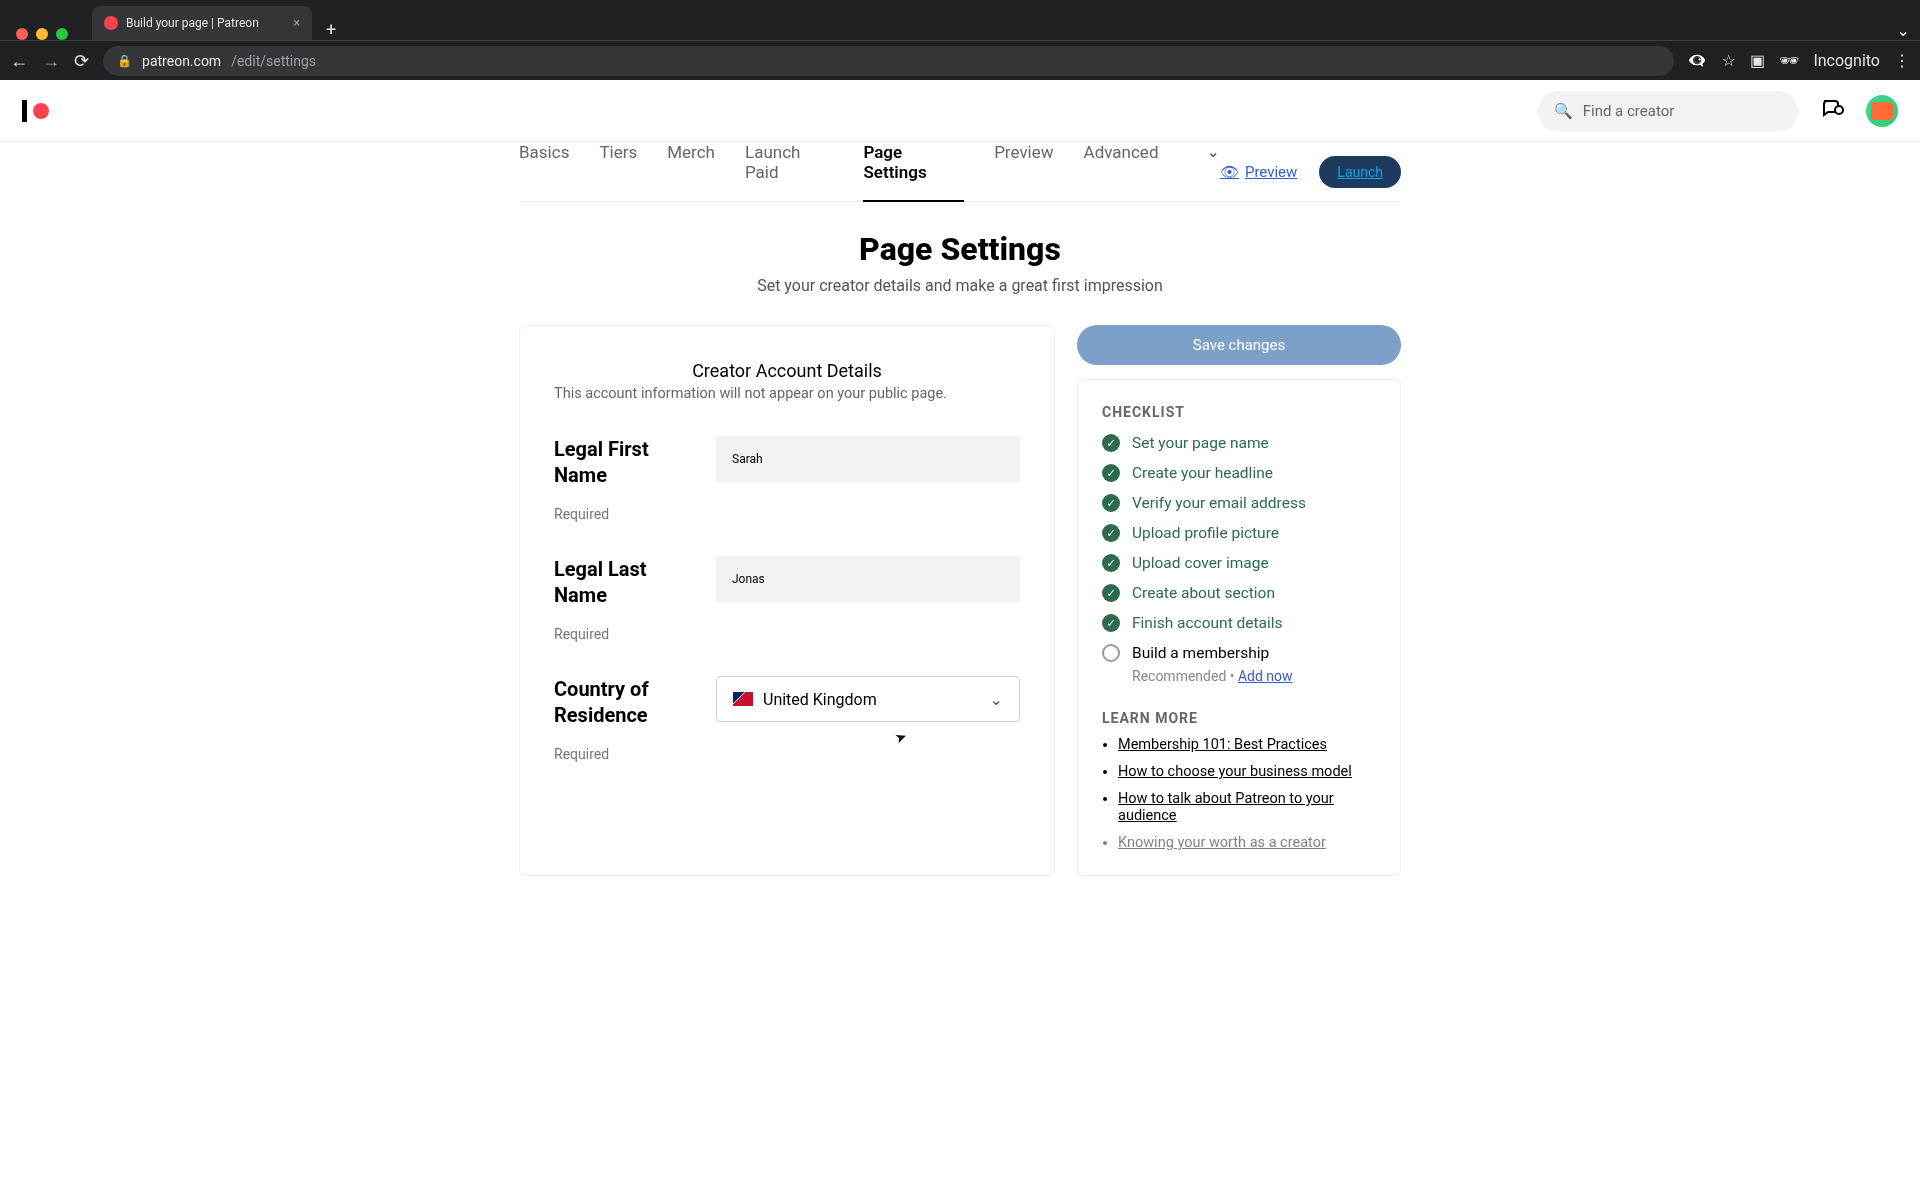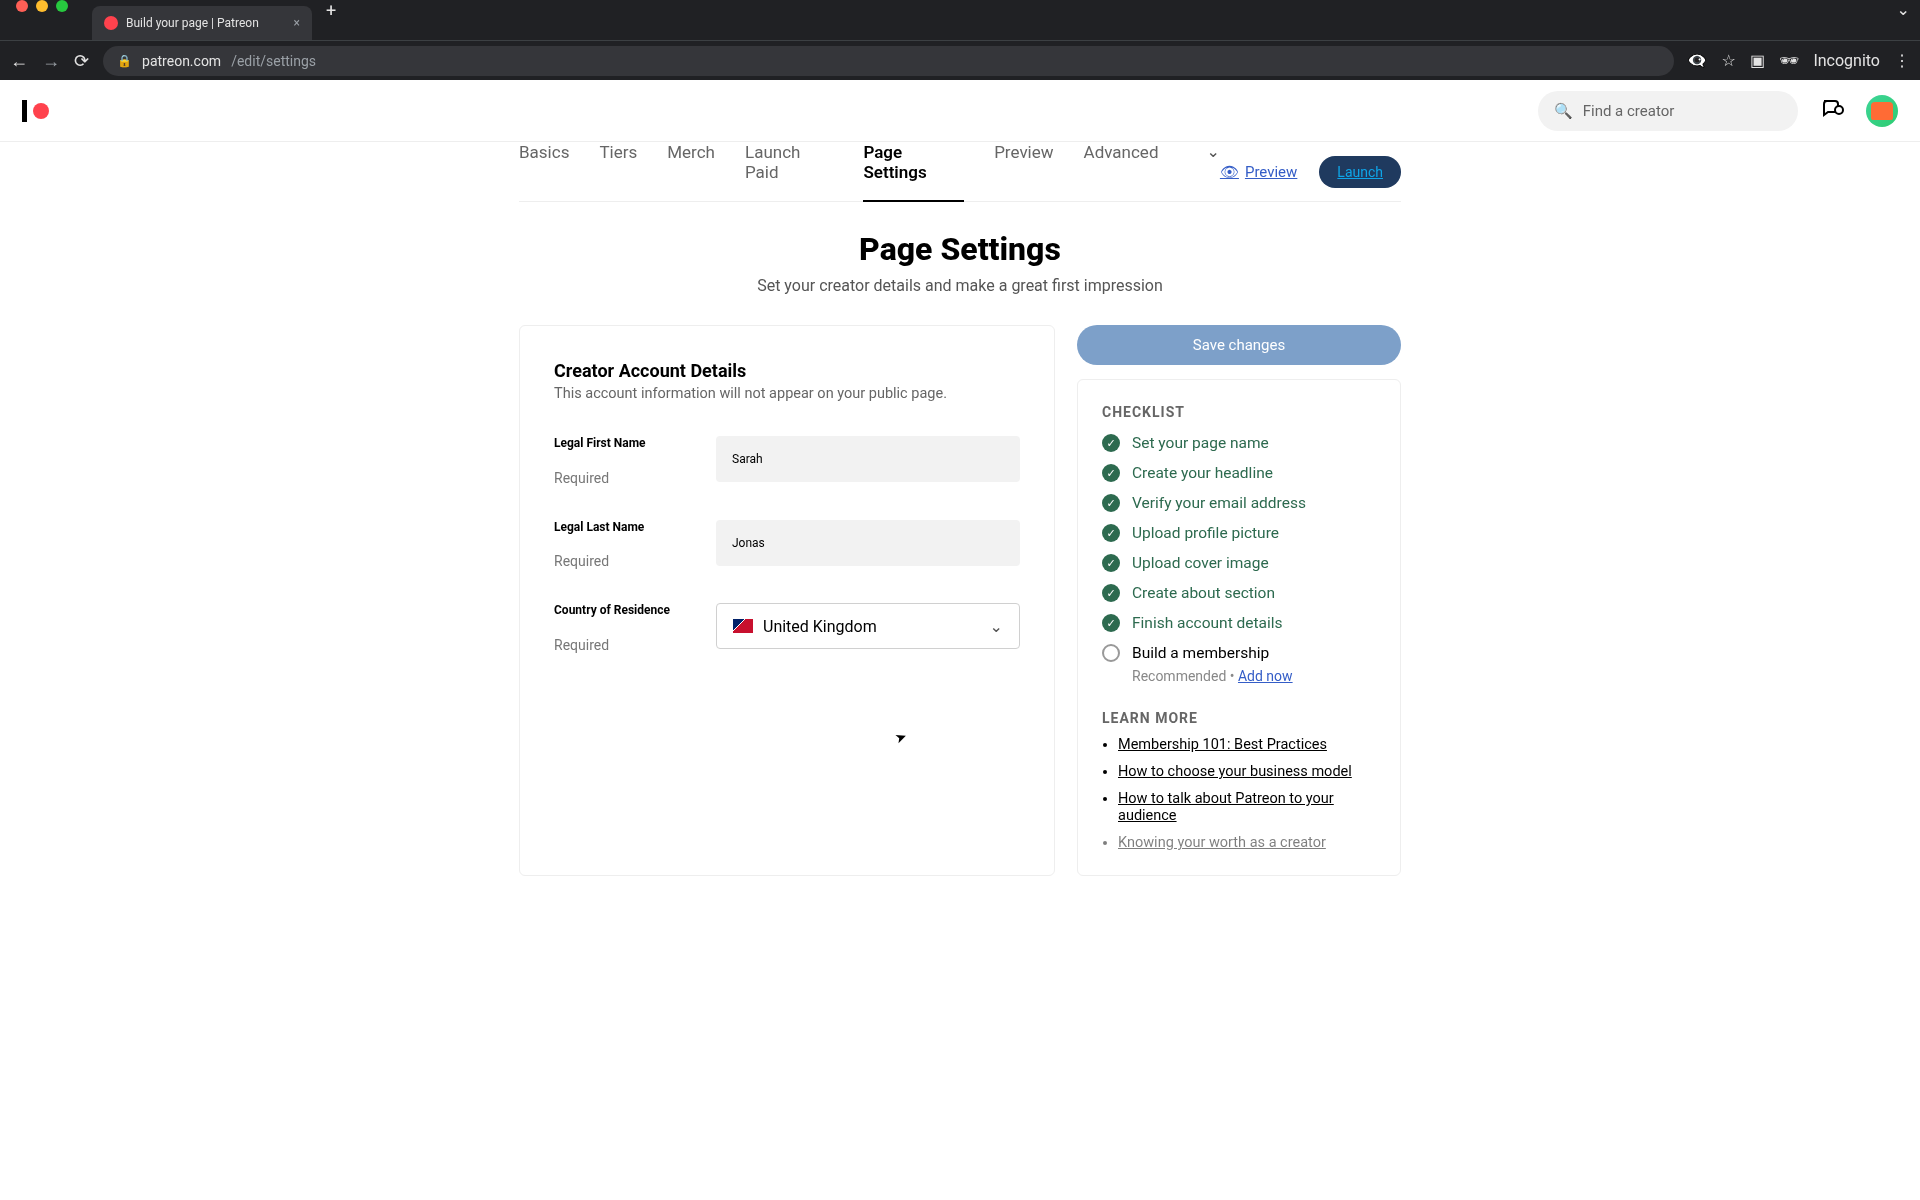--- a/index.html
+++ b/index.html
@@ -6,7 +6,7 @@
     body { width: 1920px; height: 1200px; overflow: hidden; background: #fff; }
 
     
-    .chrome-top { height: 40px; background: #202124; display: flex; align-items: flex-start; padding: 0 10px; }
+    .chrome-top { height: 40px; background: #202124; display: flex; align-items: flex-end; padding: 0 10px; }
     .mac-dots { display: flex; gap: 8px; margin-left: 6px; margin-right: 24px; }
     .dot { width: 12px; height: 12px; border-radius: 50%; }
     .dot.r { background: #ff5f56; }

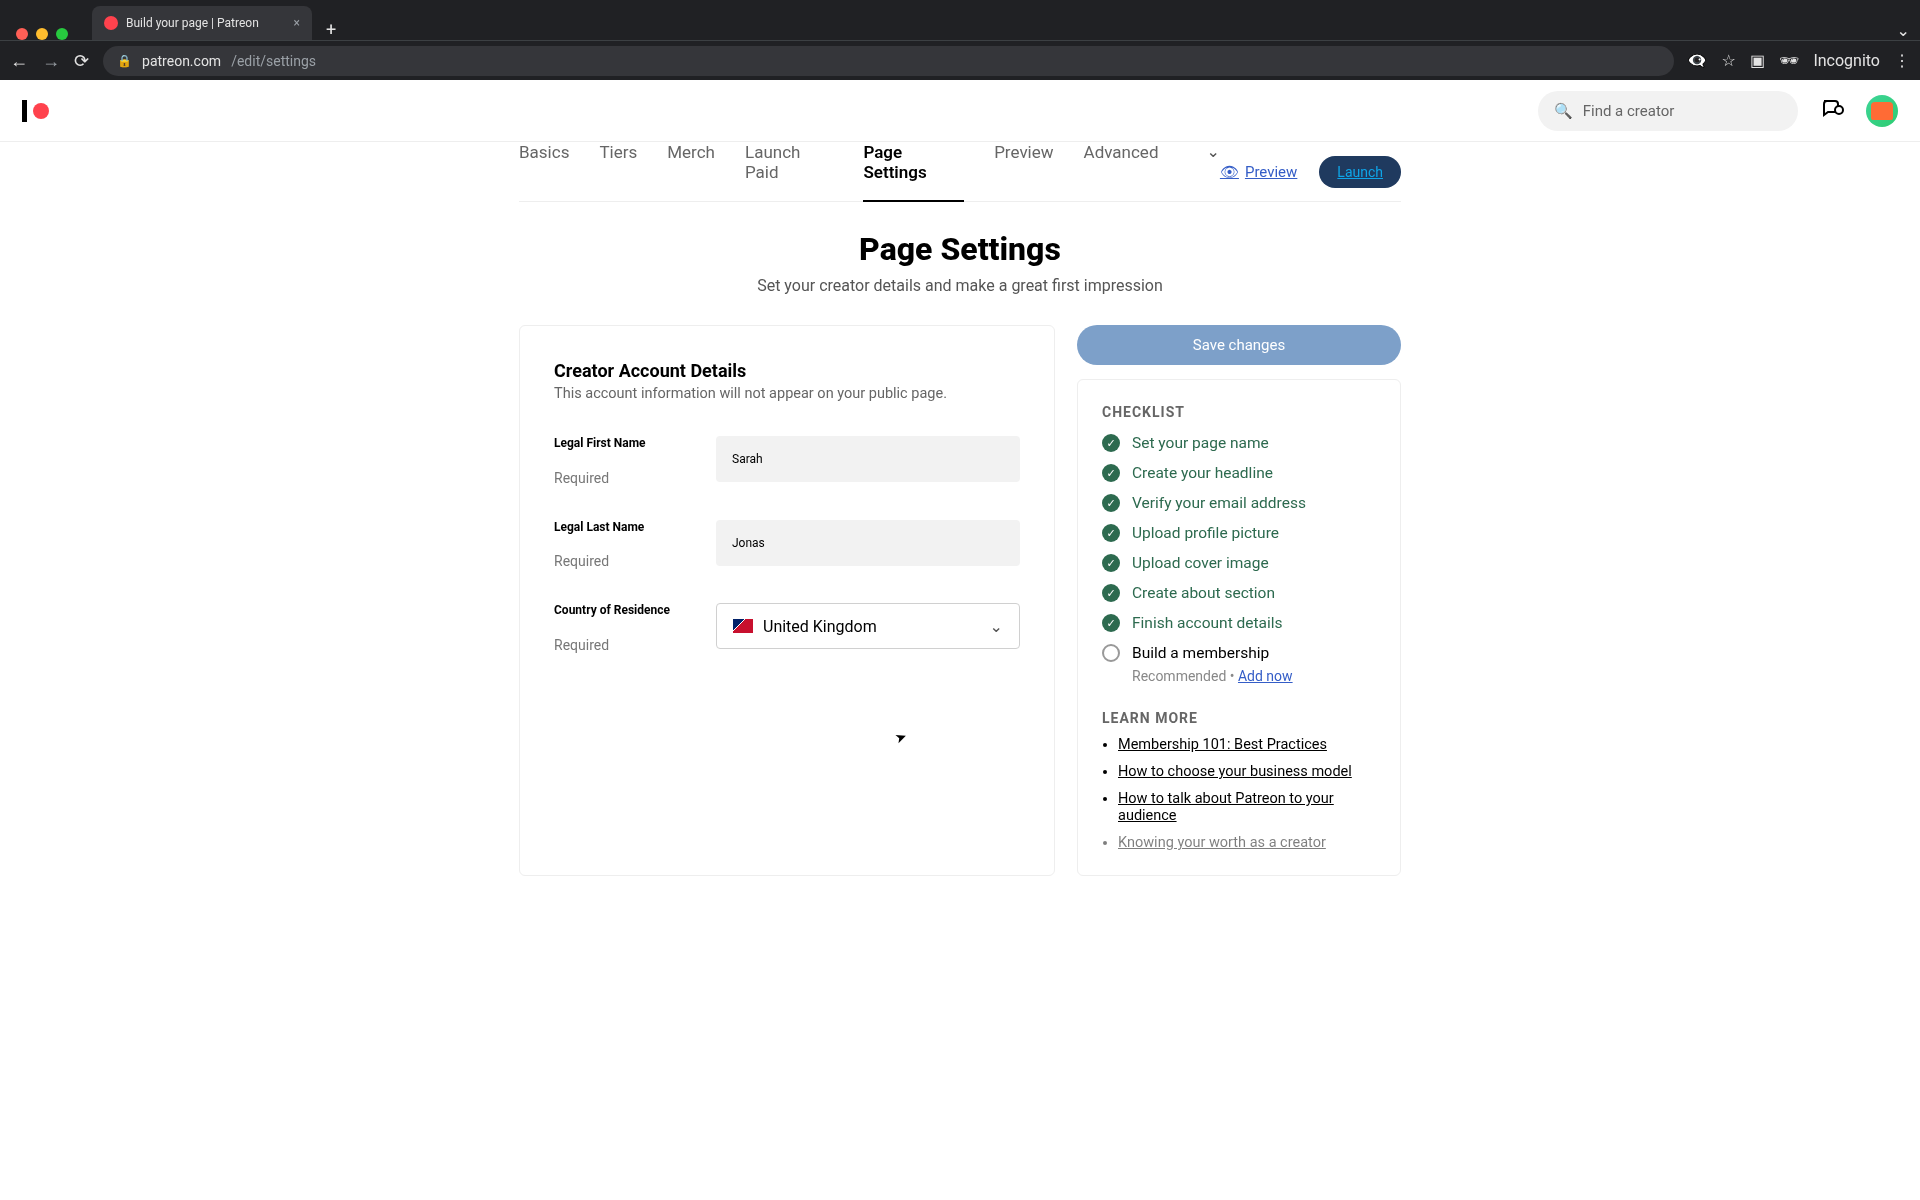--- a/index.html
+++ b/index.html
@@ -56,7 +56,7 @@
     
     .main { display:flex; gap:22px; }
     .form-card { flex:1; border:1px solid #eee; border-radius:6px; padding:34px; }
-    .form-card h2 { font-size:18px; font-weight:700; }
+    .form-card h2 { font-size:18px; font-weight:400;text-align:center; }
     .form-card .note { font-size:14.5px; color:#666; margin-top:4px; }
 
     .field-row { display:flex; margin-top:34px; gap:32px; }

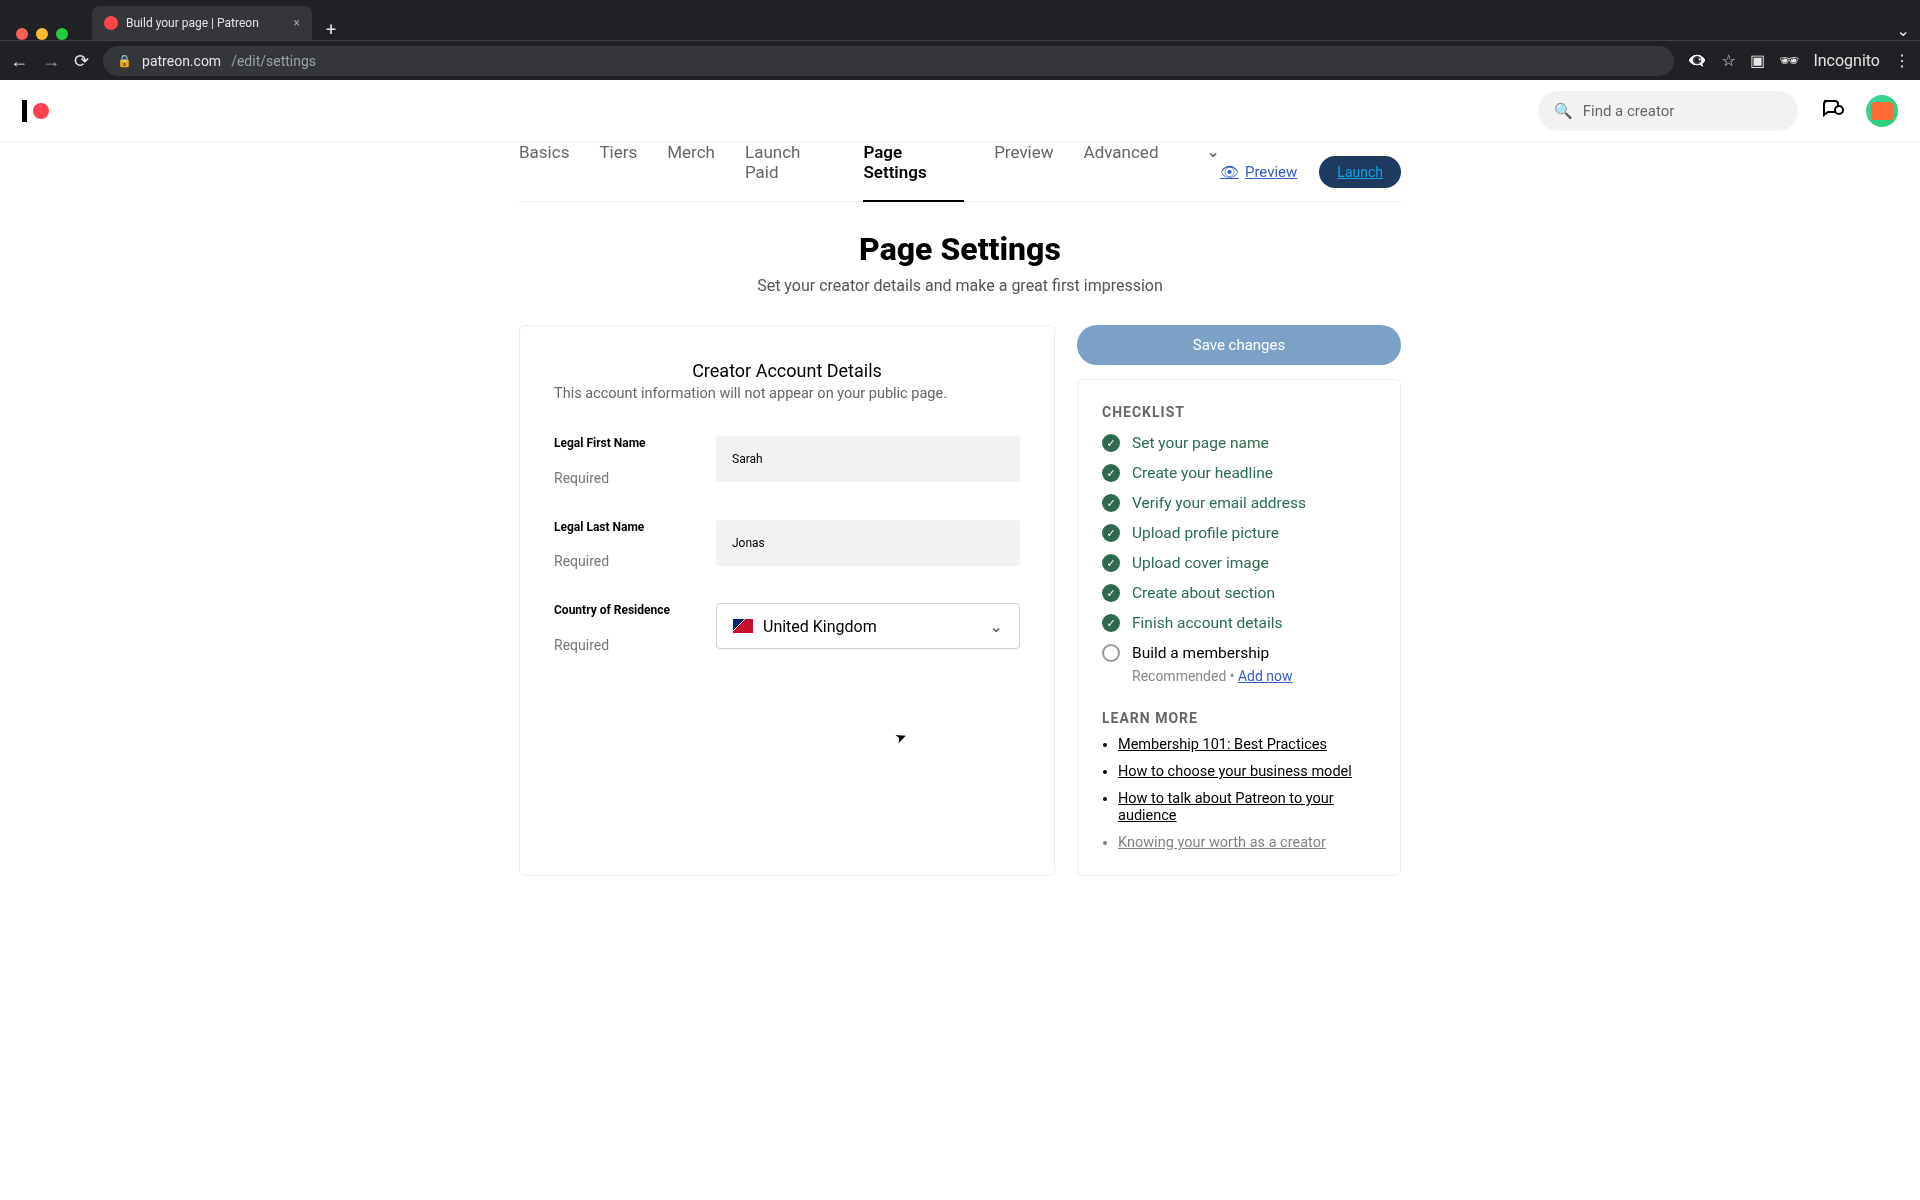--- a/index.html
+++ b/index.html
@@ -61,7 +61,7 @@
 
     .field-row { display:flex; margin-top:34px; gap:32px; }
     .field-left { width:130px; }
-    .field-label { font-size:12px; font-weight:700; line-height:1.3; }
+    .field-label { font-size:20px; font-weight:700; line-height:1.3; }
     .req { font-size:14px; color:#777; margin-top:18px; }
     .field-input { flex:1; height:46px; background:#f2f2f2; border:none; border-radius:4px; padding:0 16px; font-size:12px; }
     .select-input { flex:1; height:46px; border:1px solid #d0d0d0; border-radius:4px; padding:0 16px; font-size:16px; display:flex; align-items:center; gap:10px; background:#fff;justify-content:flex-end; }

